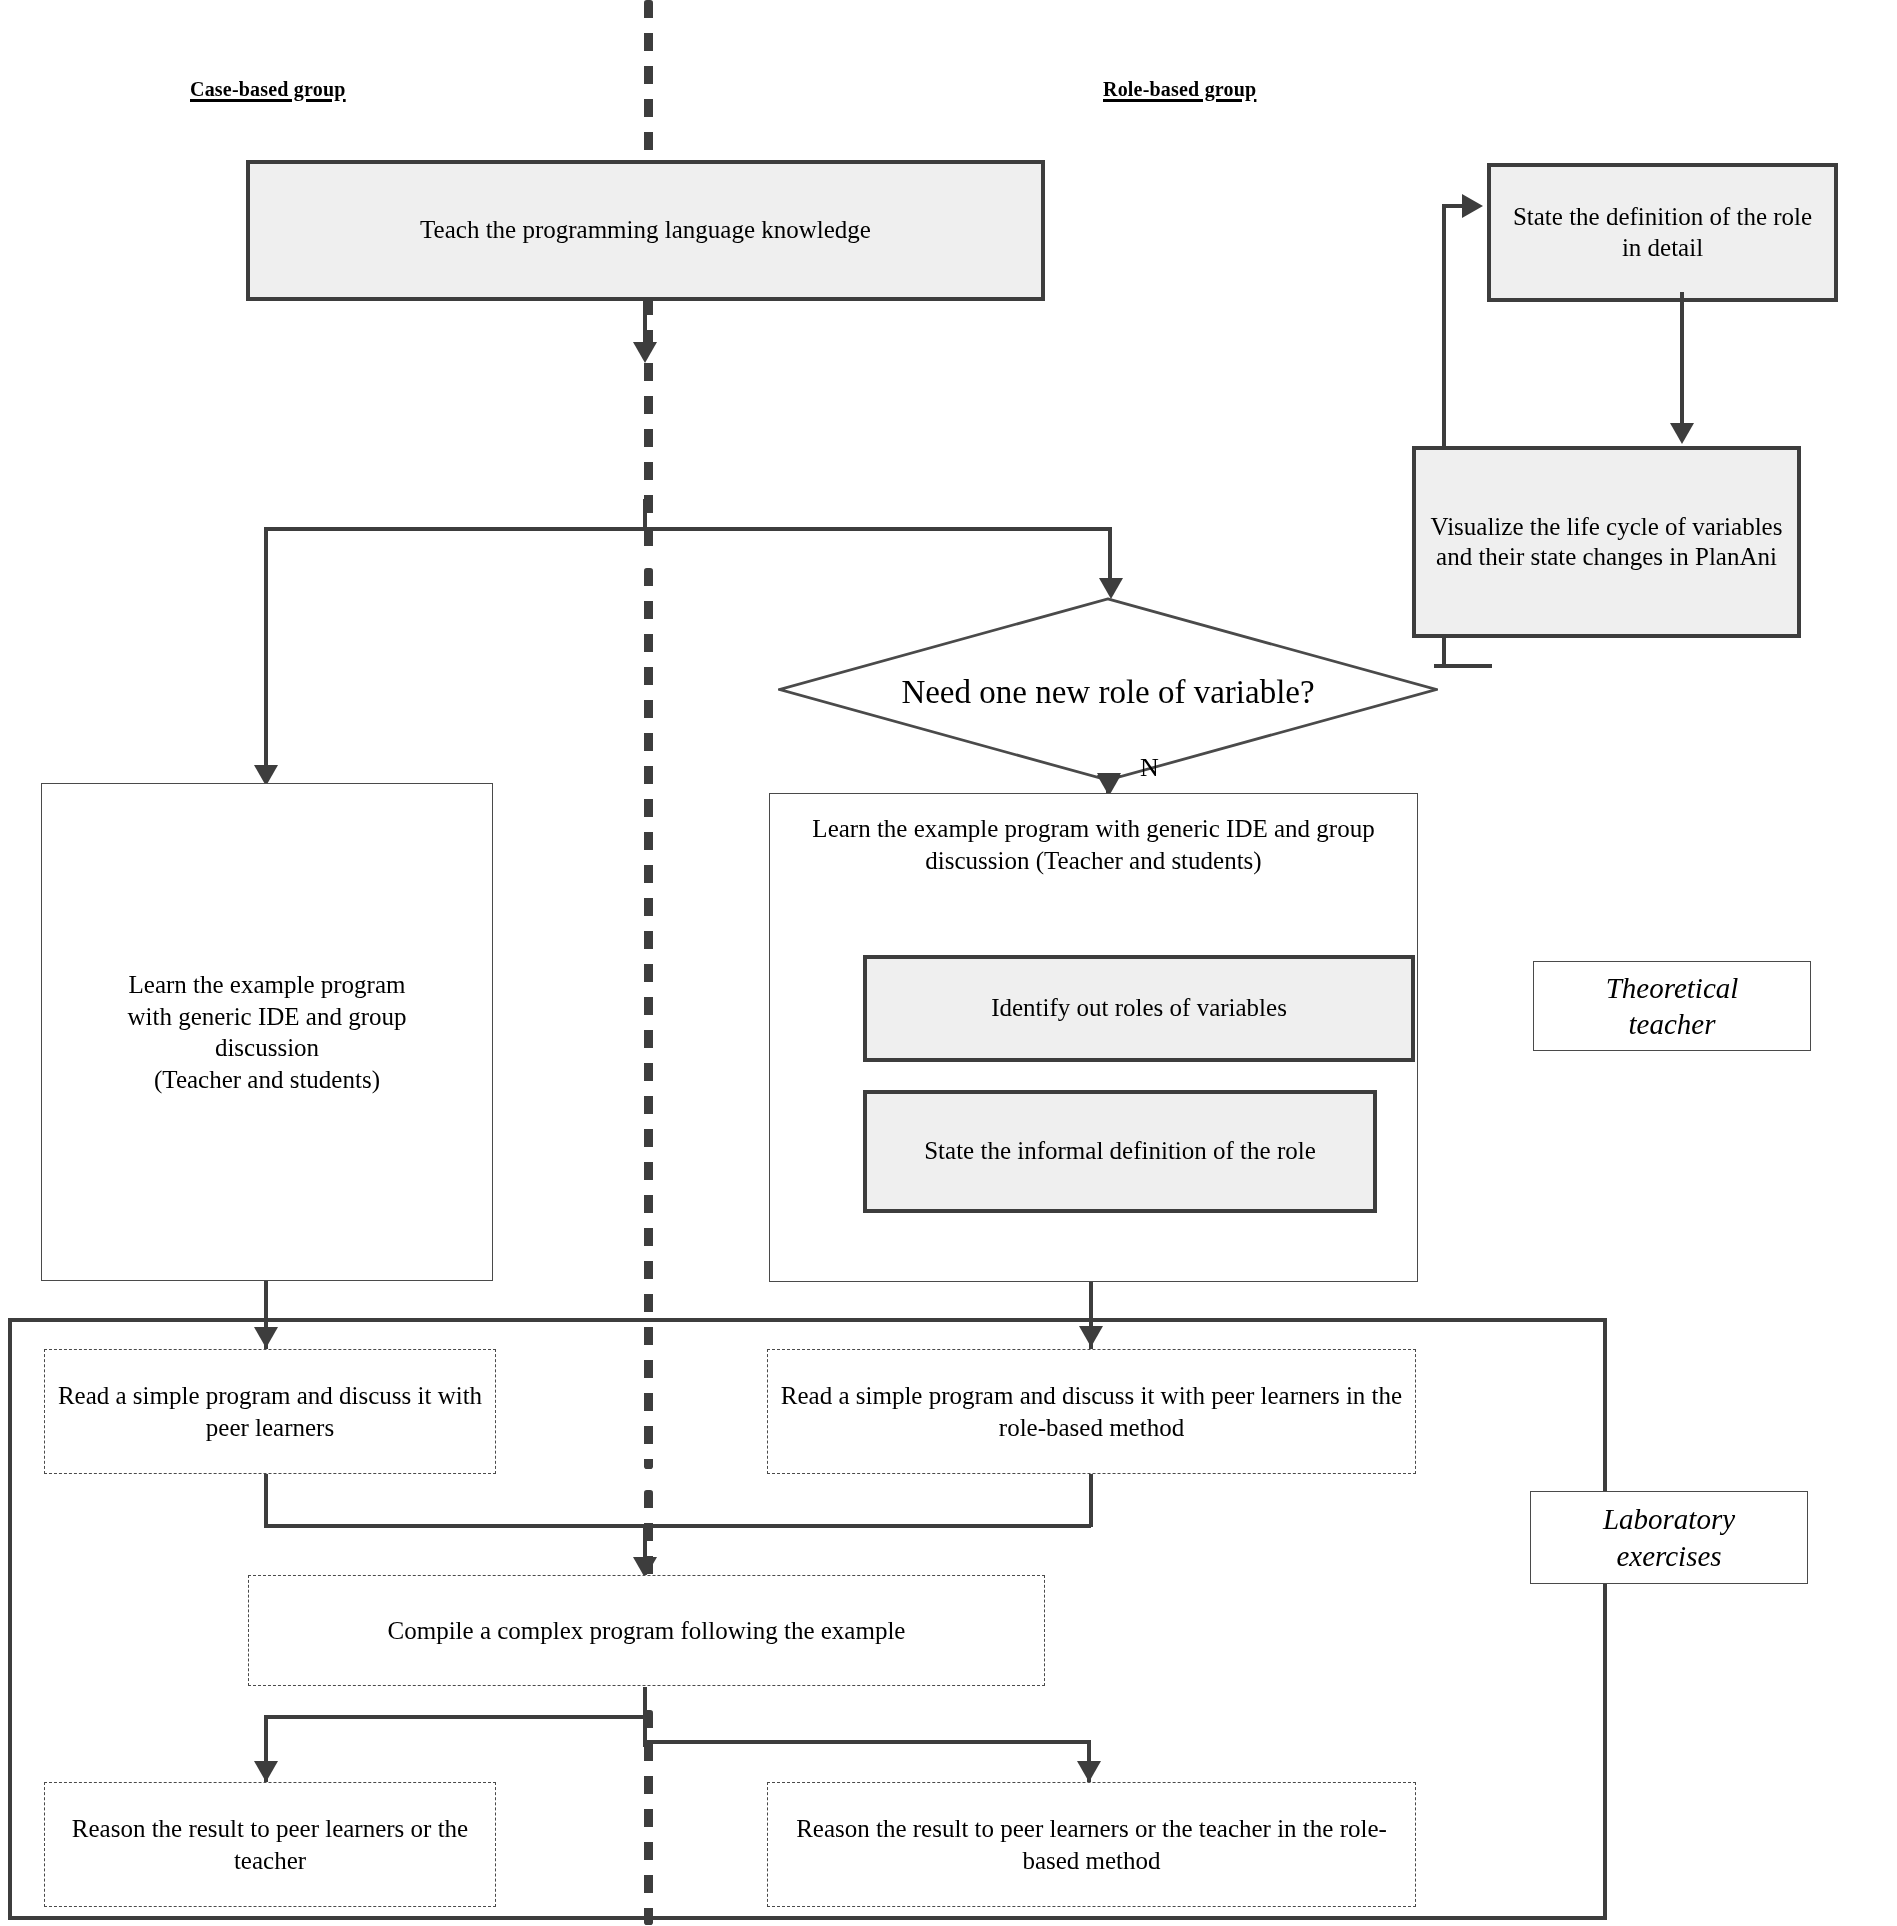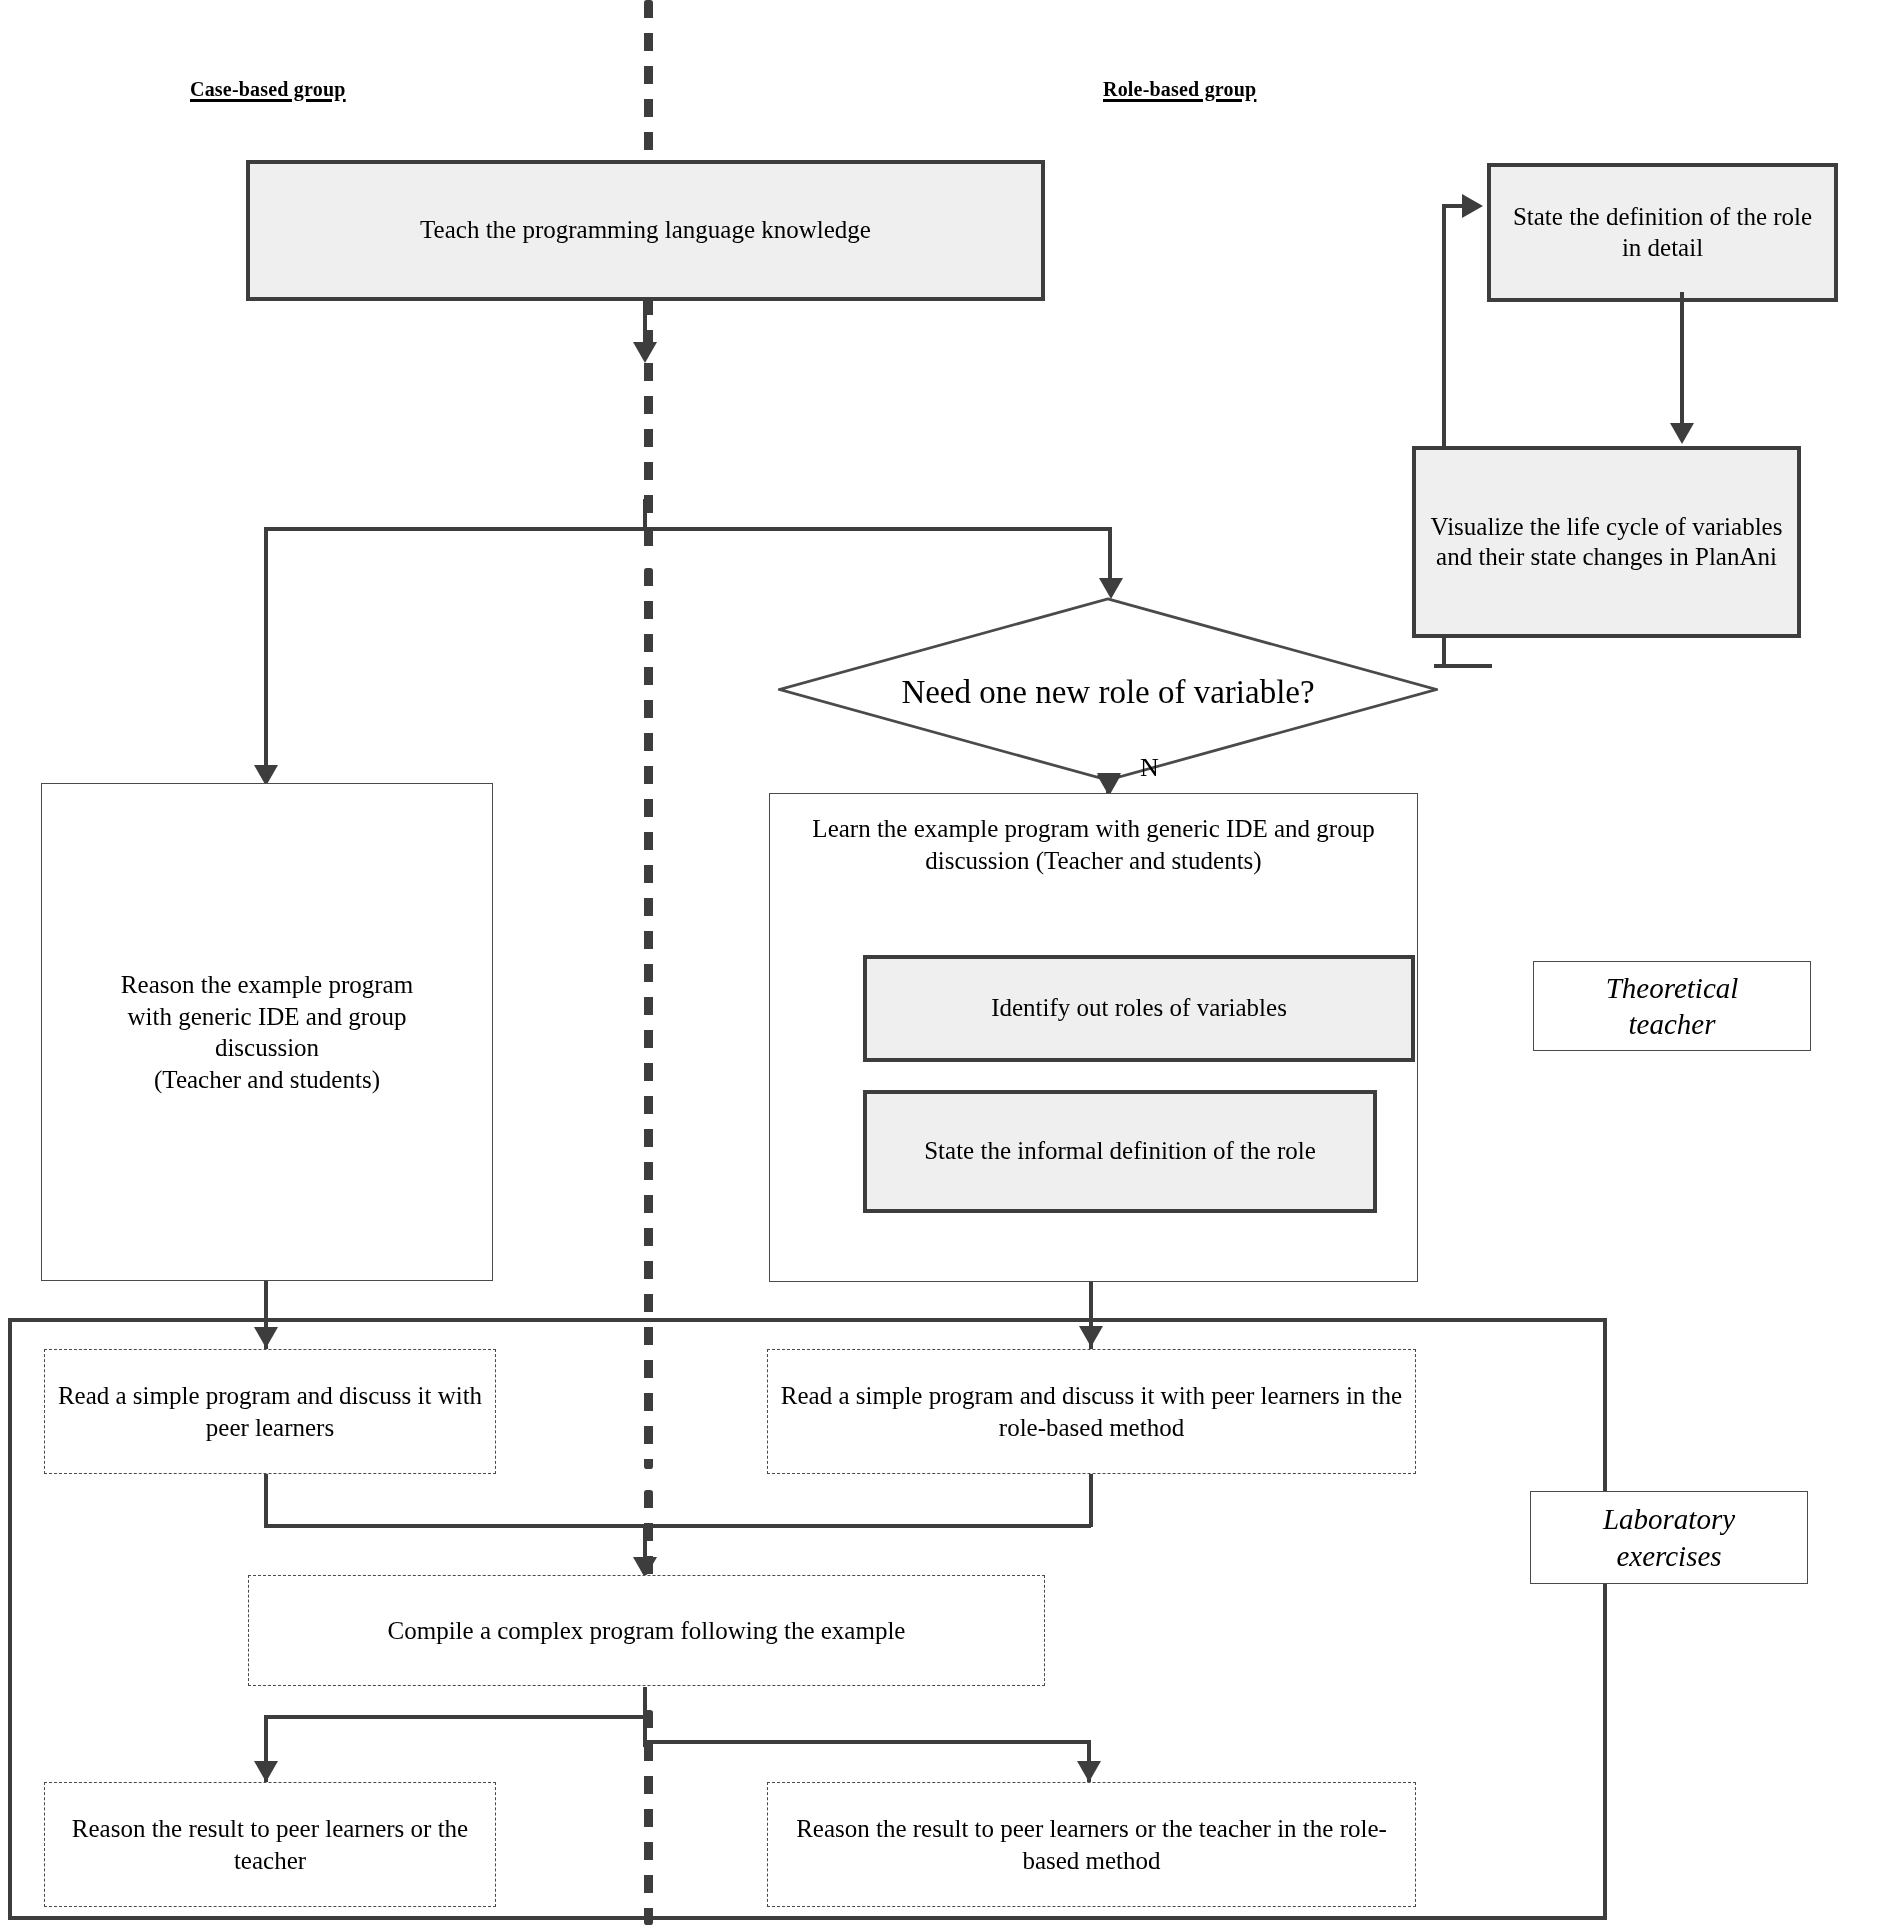--- a/index.html
+++ b/index.html
@@ -155,7 +155,7 @@
   <div class="abs box-shaded" style="left:1412px;top:446px;width:389px;height:192px;">Visualize the life cycle of variables and their state changes in PlanAni</div>
 
   <div class="abs box-plain" style="left:41px;top:783px;width:452px;height:498px;flex-direction:column;">
-    <span>Reason the example program</span>
+    <span>Learn the example program</span>
     <span>with generic IDE and group</span>
     <span>discussion</span>
     <span>(Teacher and students)</span>

